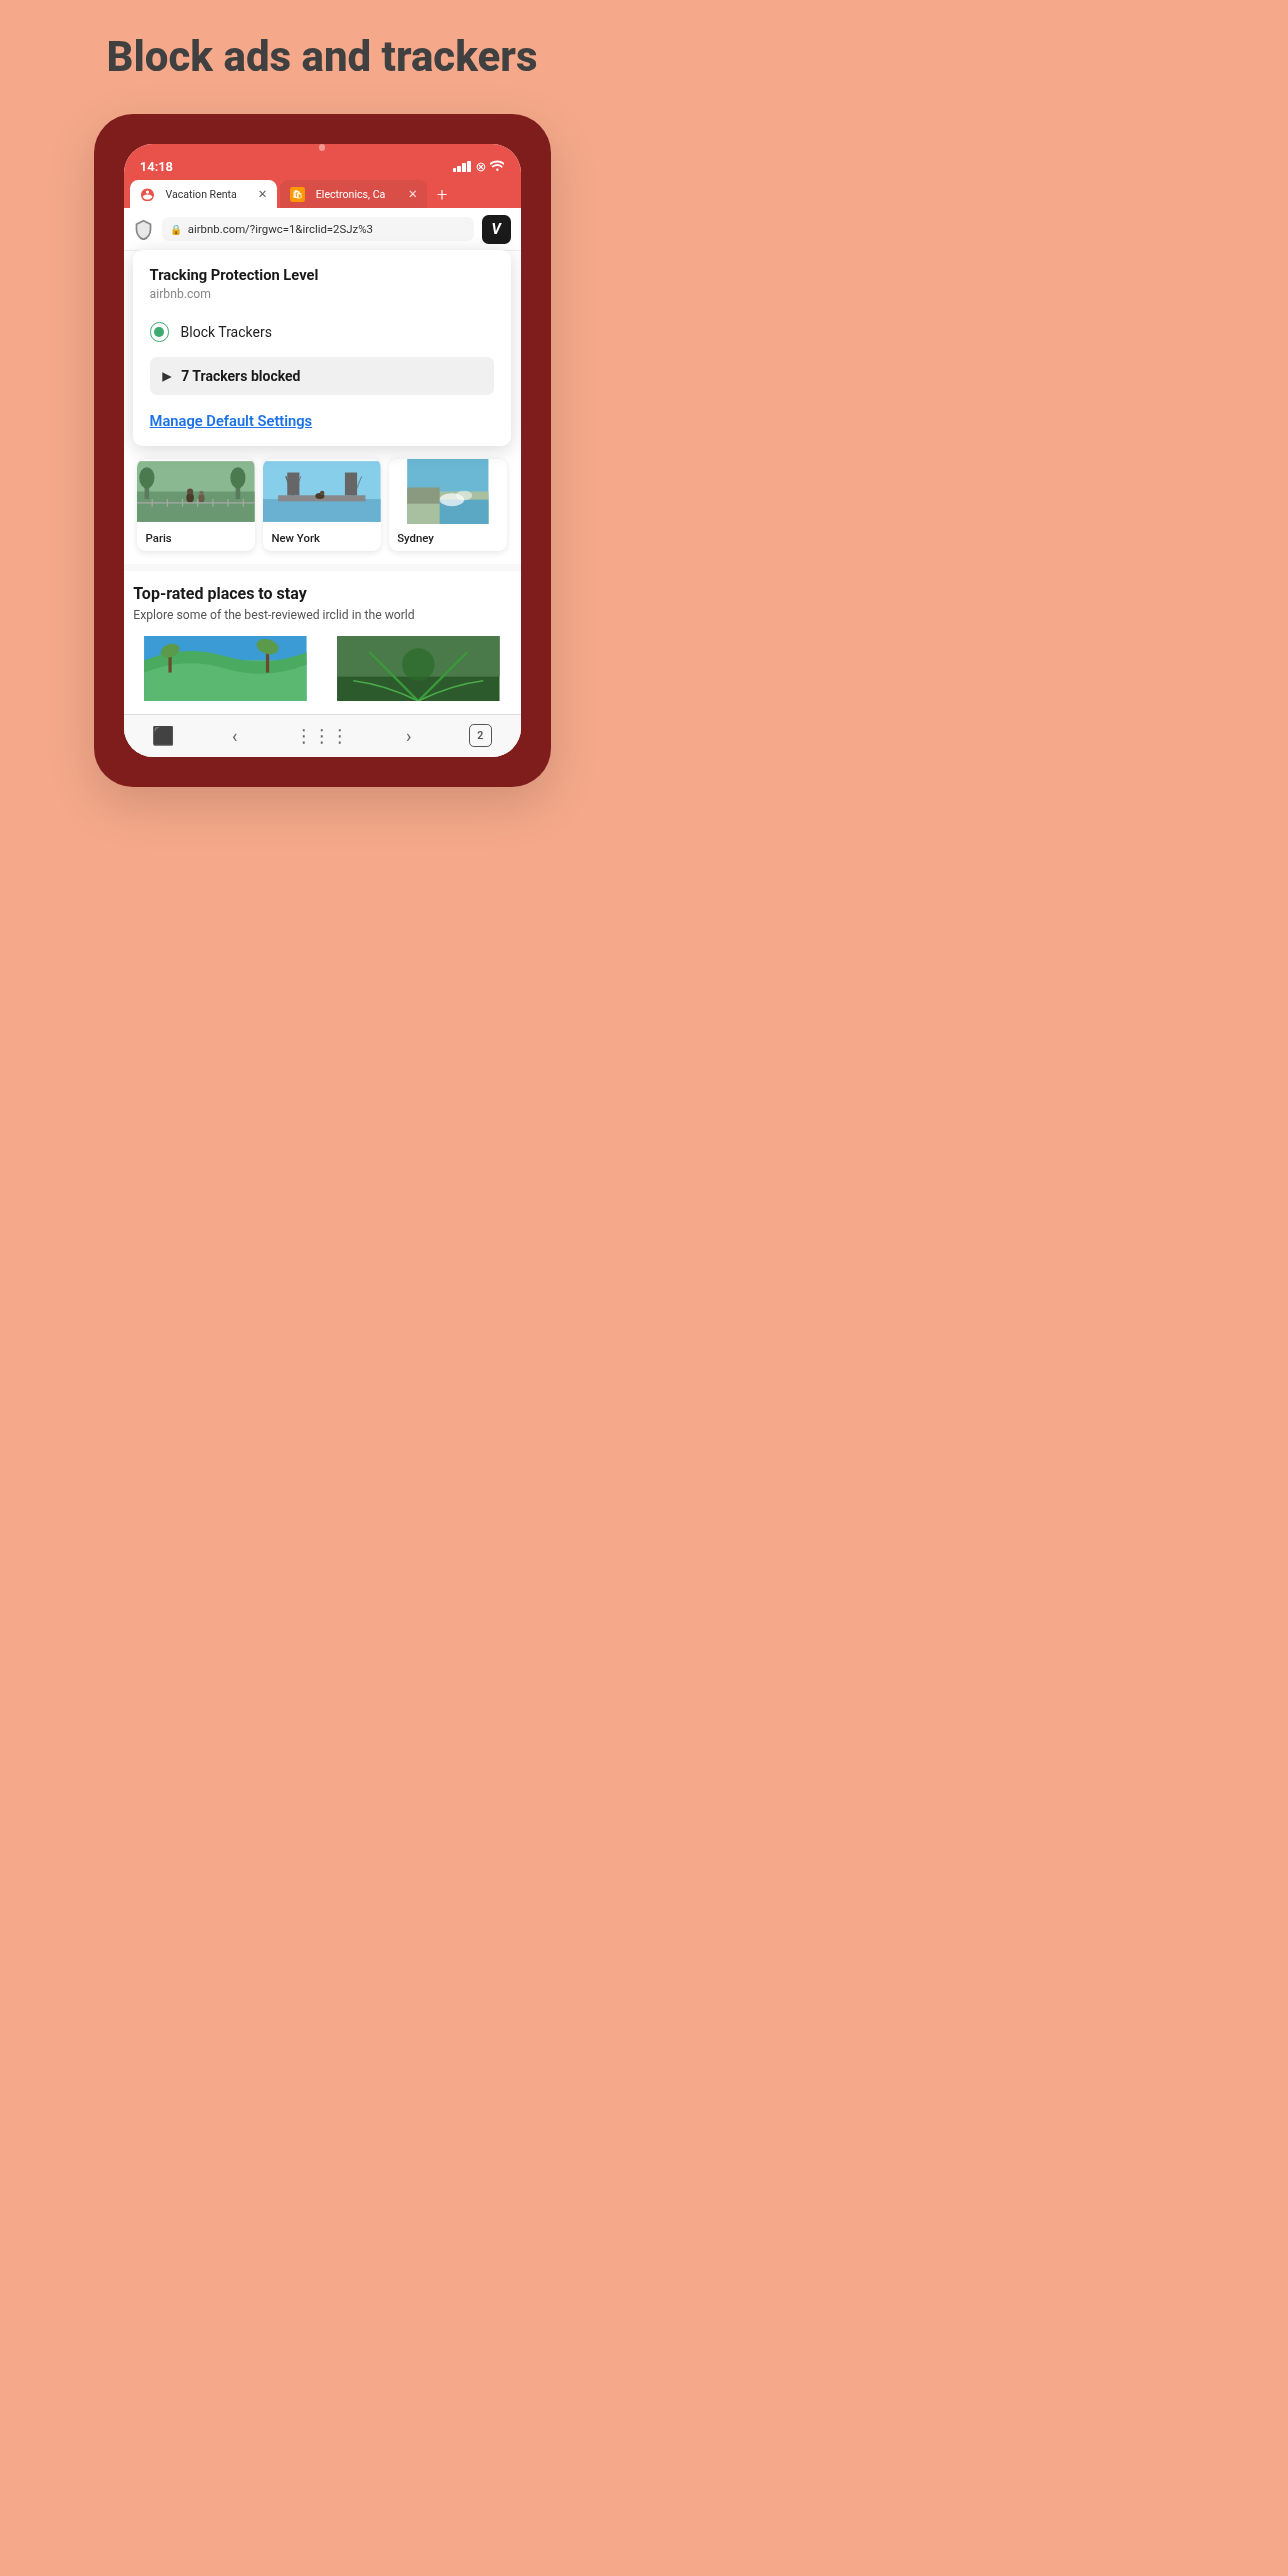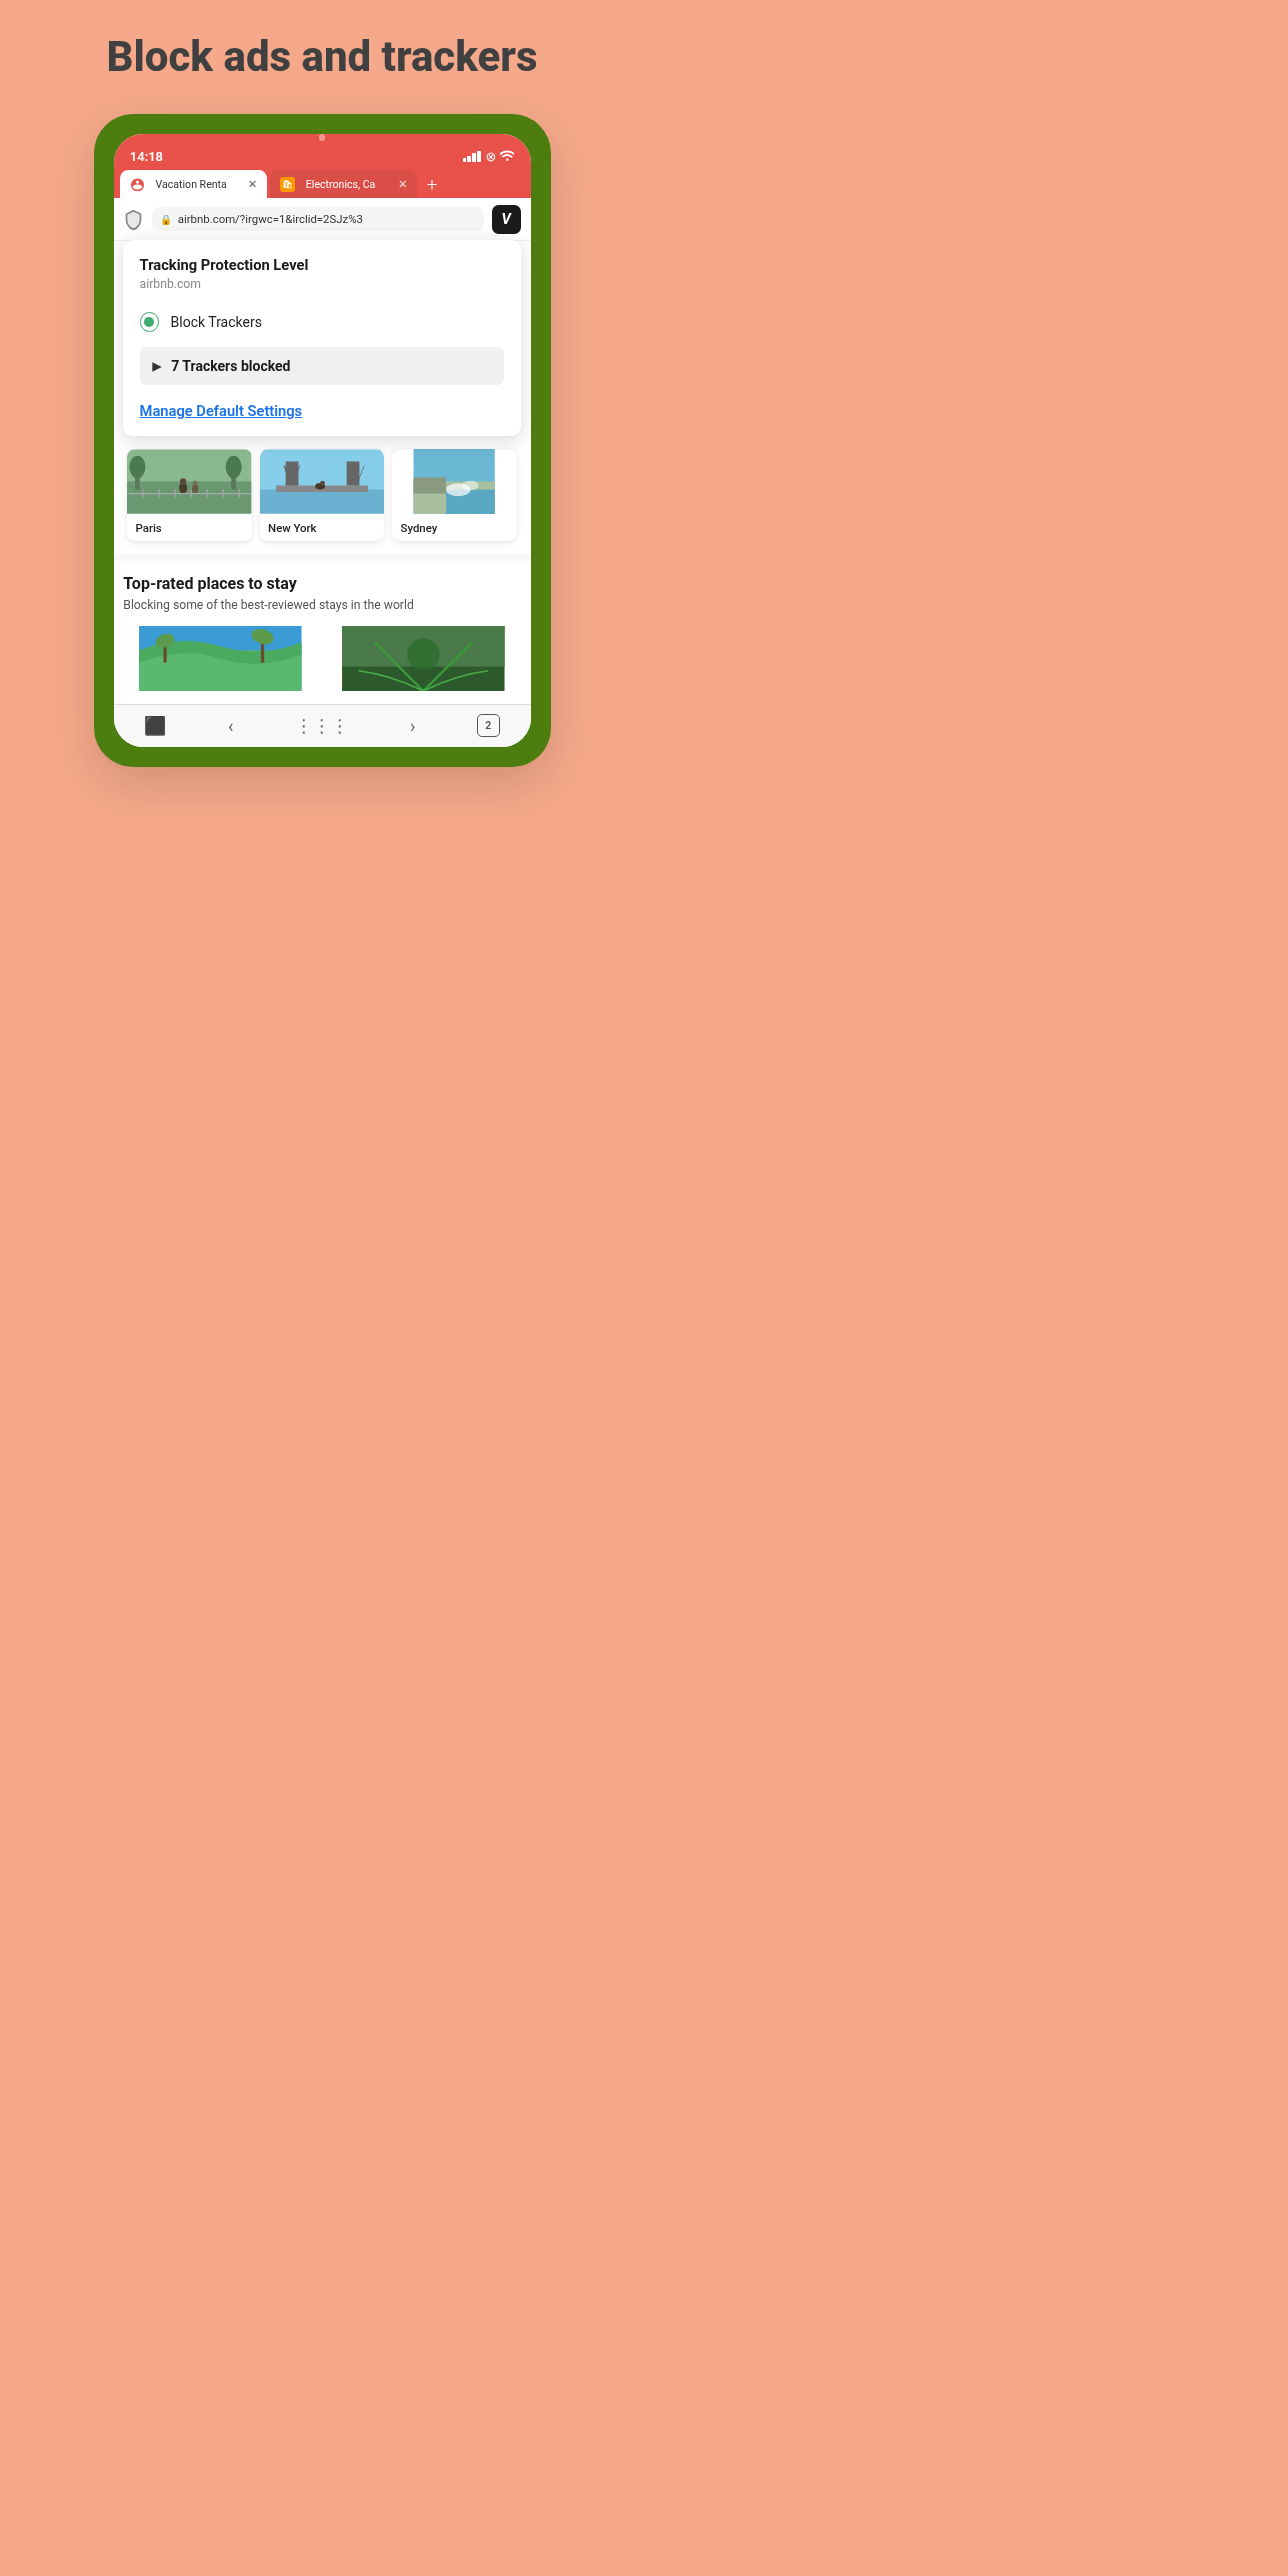--- a/index.html
+++ b/index.html
@@ -25,9 +25,9 @@
 
     
     .phone-frame {
-      background: #4d7c0f;
+      background: #7f1d1d;
       border-radius: 39px;
-      padding: 20px;
+      padding: 30px;
       width: 457px;
       box-shadow: 0 16.3px 49px rgba(0,0,0,0.15);
       position: relative;

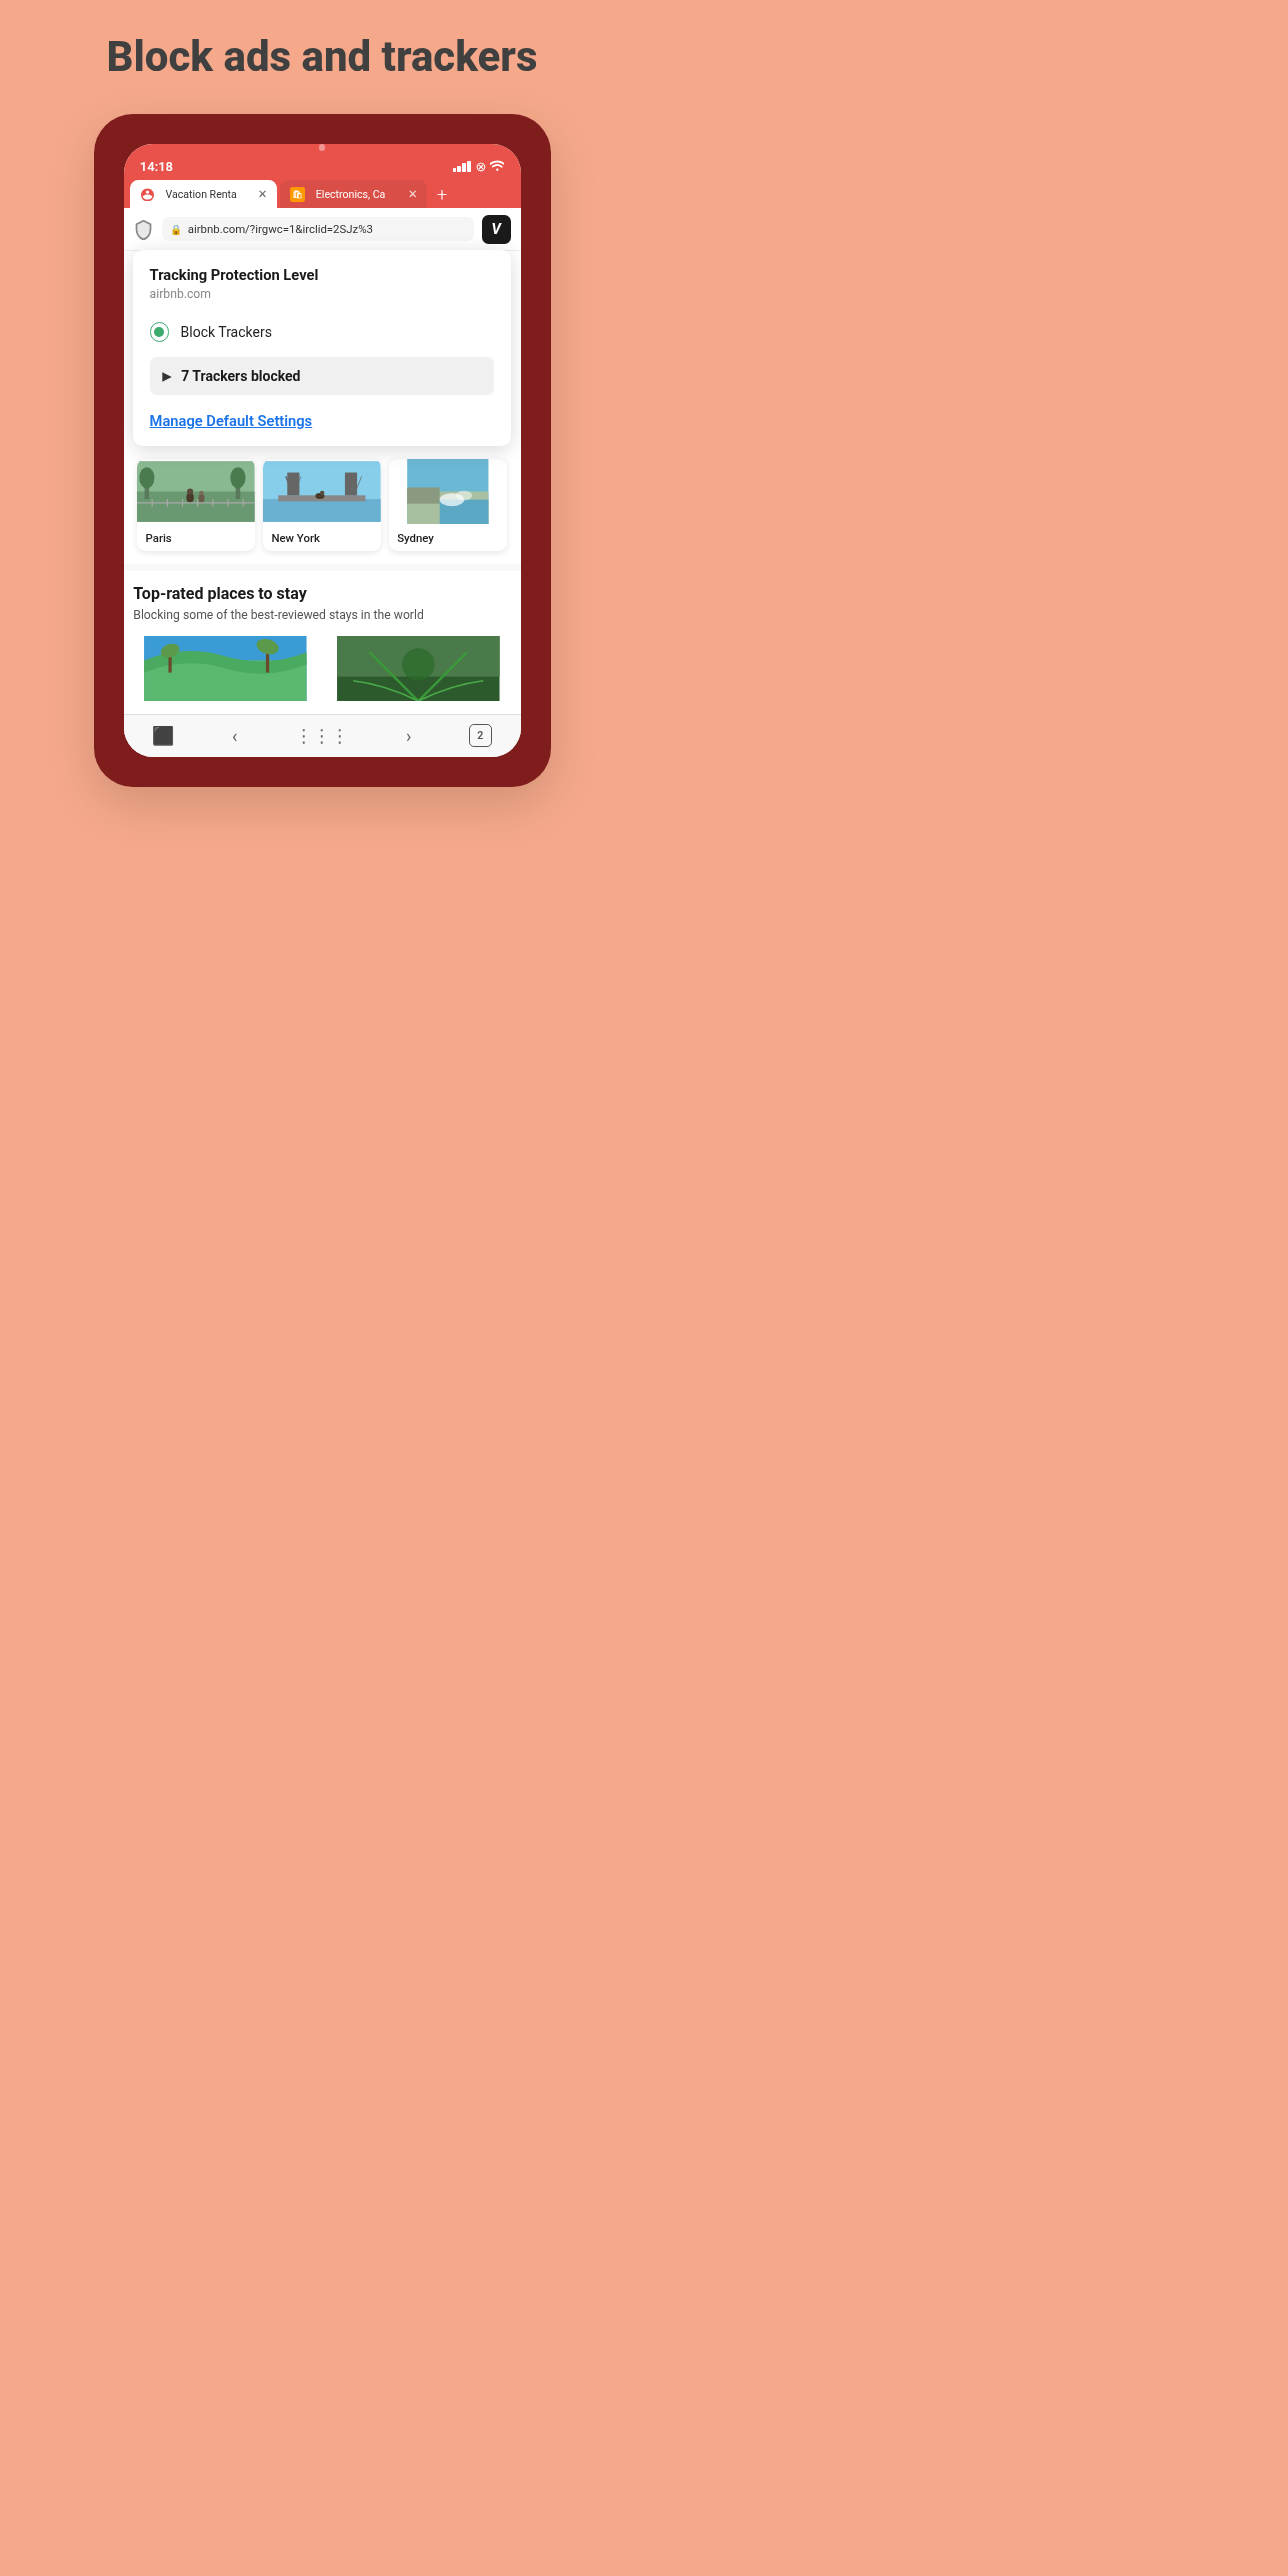--- a/index.html
+++ b/index.html
@@ -581,7 +581,7 @@
 
       <div class="top-rated-section">
         <div class="section-title">Top-rated places to stay</div>
-        <div class="section-subtitle">Blocking some of the best-reviewed stays in the world</div>
+        <div class="section-subtitle">Explore some of the best-reviewed irclid in the world</div>
         <div class="stays-row">
           <div class="stay-card">
             <svg width="100%" height="65" viewBox="0 0 200 80">

